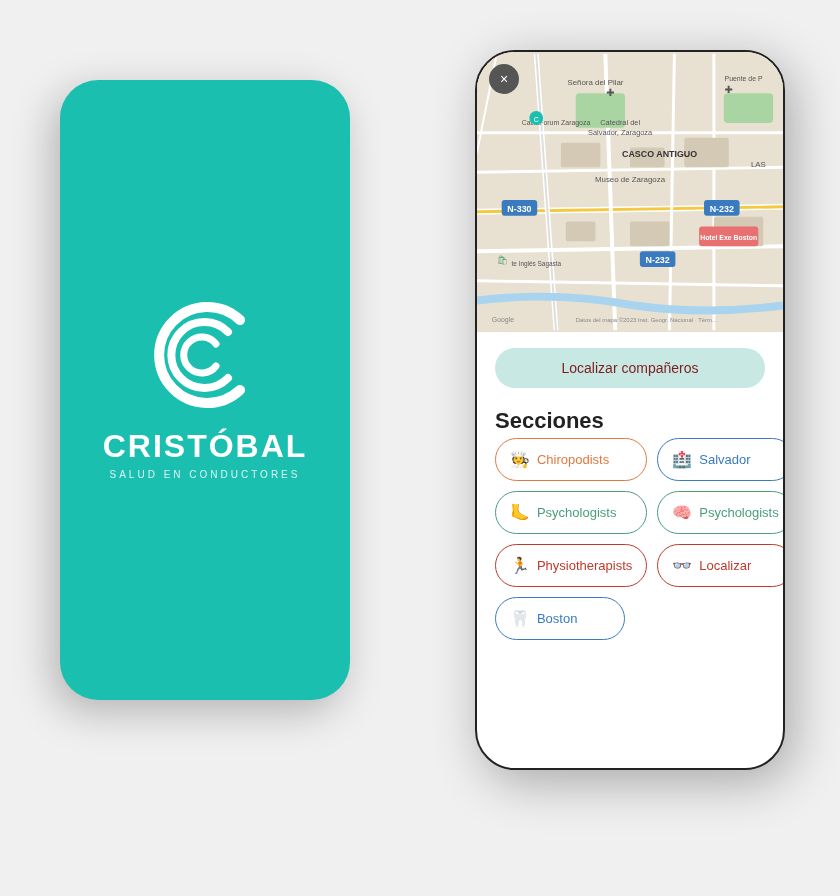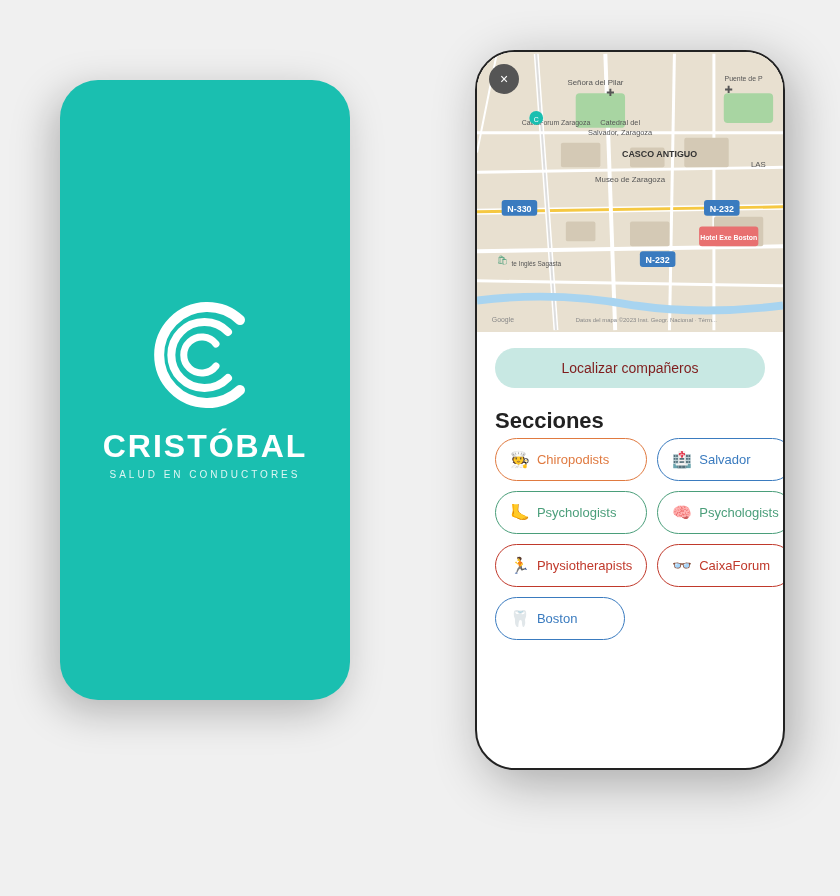--- a/index.html
+++ b/index.html
@@ -346,7 +346,7 @@
 
         <button class="section-btn opticians">
           <span class="section-icon">👓</span>
-          <span>CaixaForum</span>
+          <span>Localizar</span>
         </button>
 
       </div>

